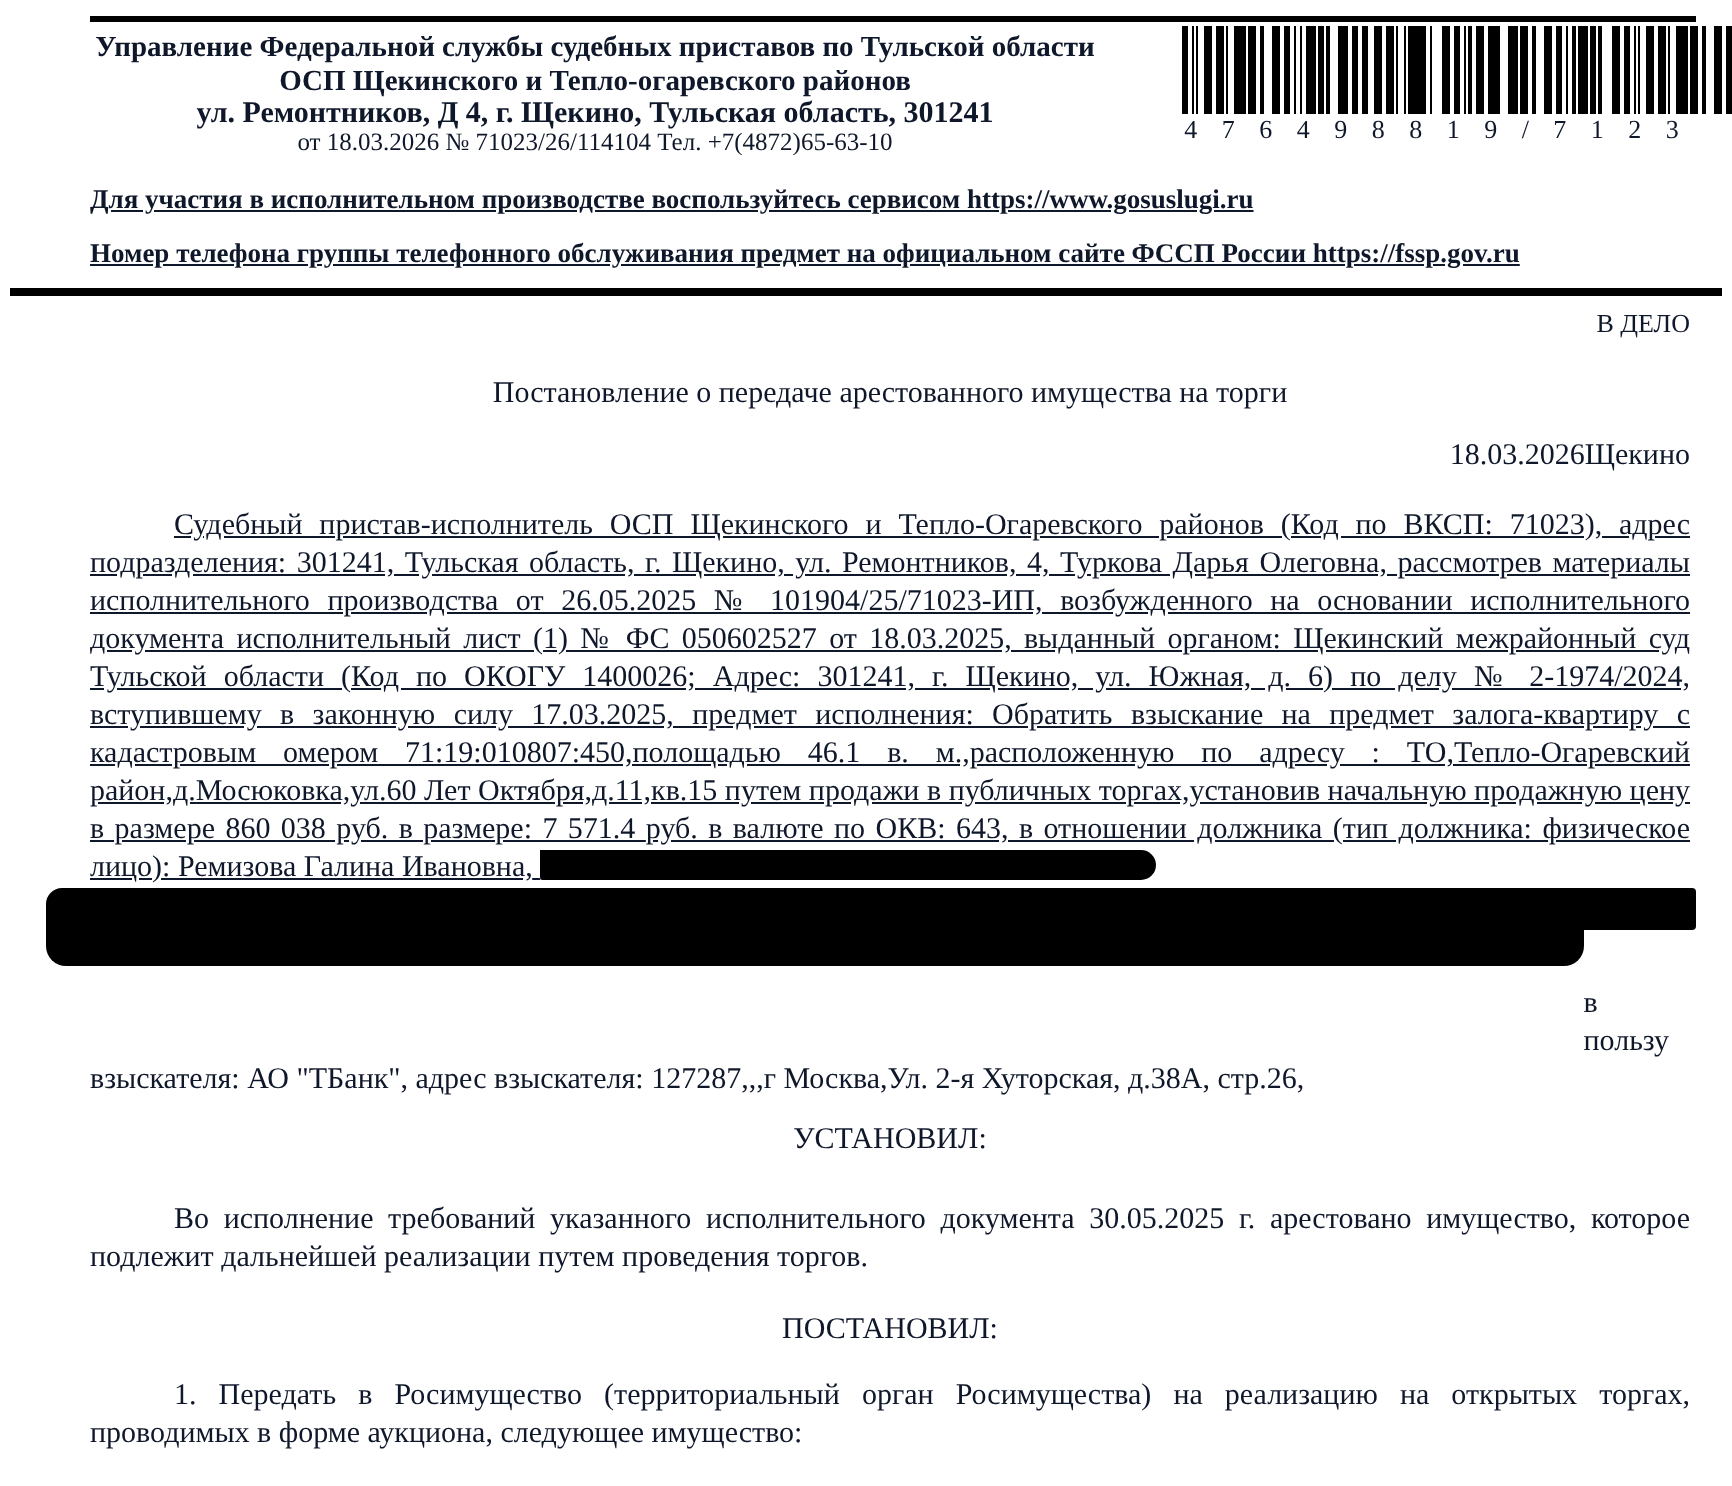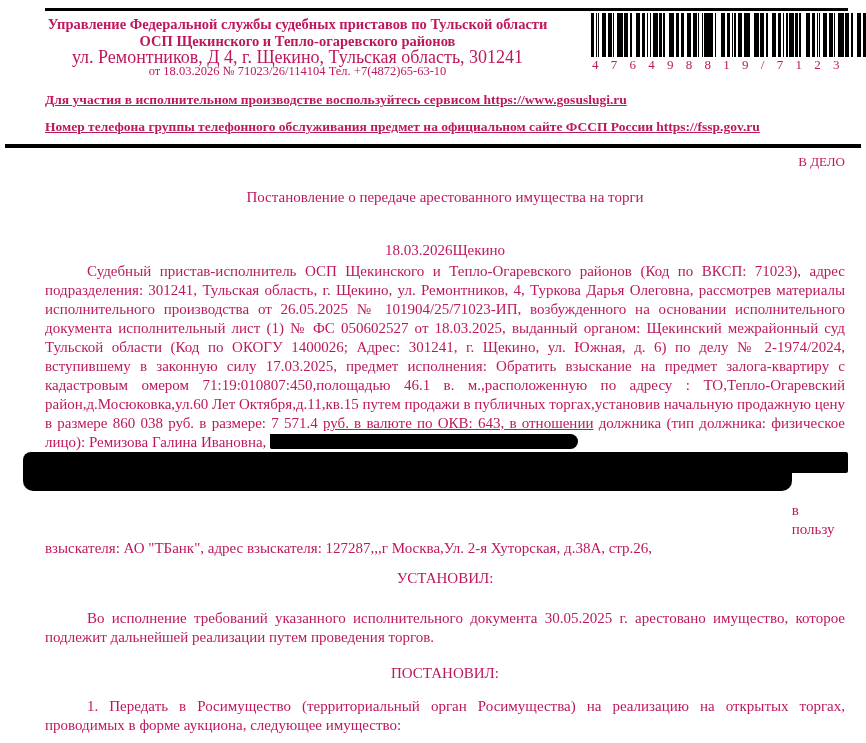--- a/index.html
+++ b/index.html
@@ -5,7 +5,7 @@
   html,body { margin:0; padding:0; background:#fff; }
   .page {
     position:relative; width:866px; height:743px; overflow:hidden;
-    background:#fff; color:#be185d;
+    background:#fff; color:#0f172a;
     font-family:"Liberation Serif", serif;
   }
   .doc { padding:8px 21px 0 45px; font-size:15px; line-height:19px; }

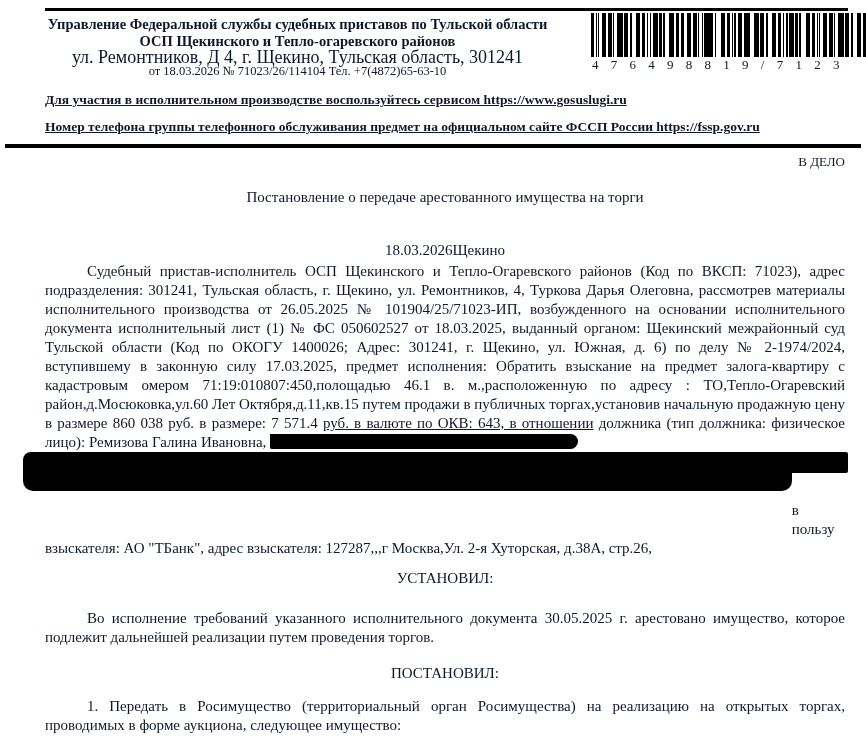--- a/index.html
+++ b/index.html
@@ -16,7 +16,7 @@
   .hdr-text { width:505px; text-align:center; padding-top:5px; }
   .org1 { font-weight:bold; font-size:14.5px; line-height:17px; }
   .org2 { font-weight:bold; font-size:14.5px; line-height:17px; }
-  .addr { font-size:18px; line-height:14px; }
+  .addr { font-size:15px; line-height:14px;font-weight:bold; }
   .refline { font-size:12.5px; line-height:14px; }
 
   .barcode-wrap { position:absolute; top:5px; right:0; width:254px; text-align:center; }

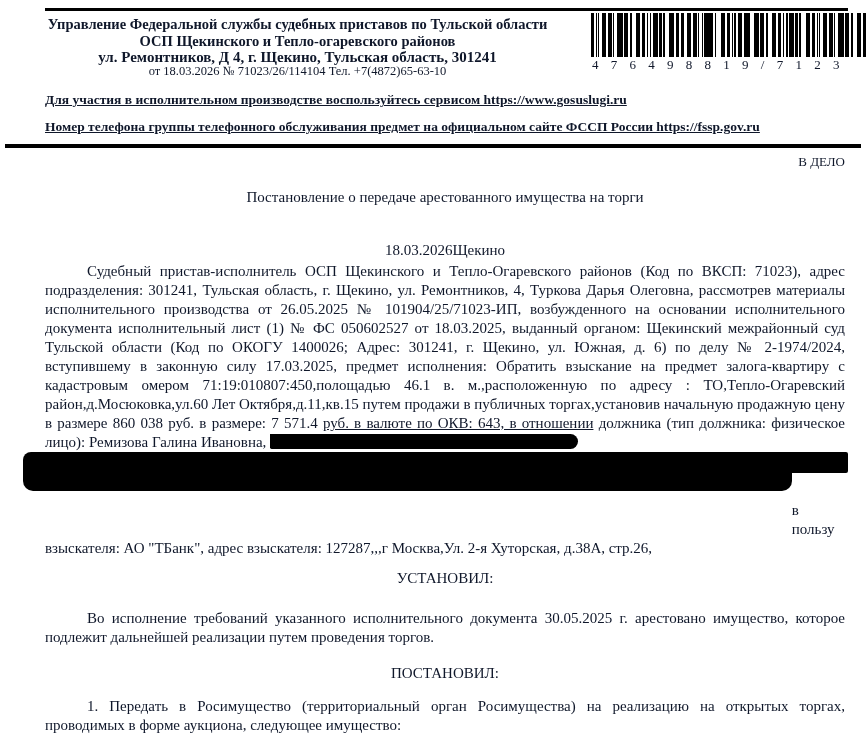--- a/index.html
+++ b/index.html
@@ -39,7 +39,7 @@
 
   .title { text-align:center; margin-top:17px; }
 
-  .meta-row { display:flex; justify-content:center; margin-top:34px; }
+  .meta-row { display:flex; justify-content:flex-end; margin-top:12px; }
 
   p { margin:0; text-align:justify; text-indent:42px; }
   .no-indent { text-indent:0; }

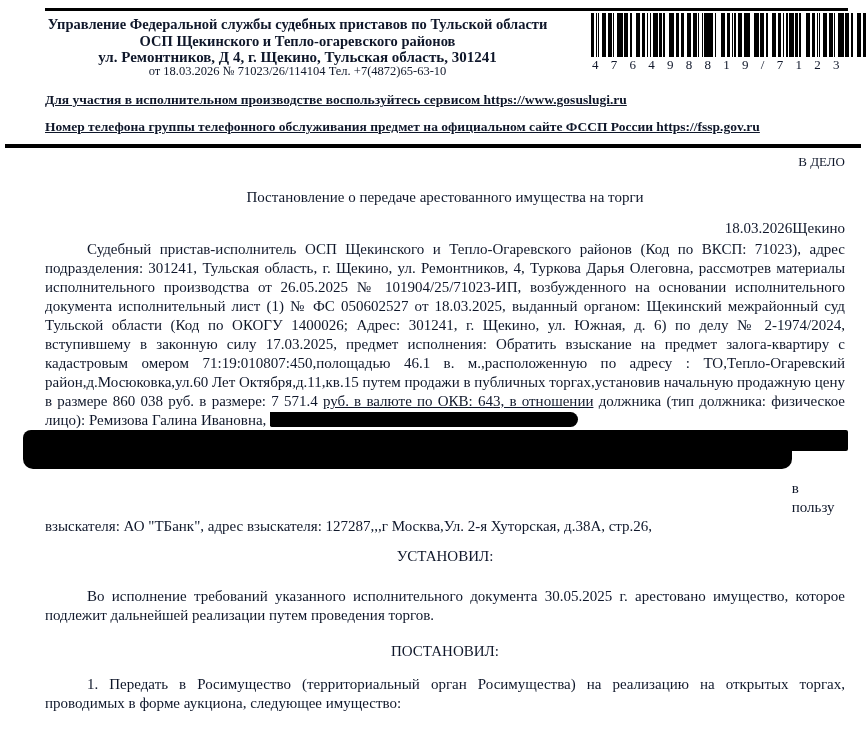--- a/index.html
+++ b/index.html
@@ -43,7 +43,7 @@
 
   p { margin:0; text-align:justify; text-indent:42px; }
   .no-indent { text-indent:0; }
-  .p1 { margin-top:2px; }
+  .p1 { margin-top:16px;text-decoration:underline; }
   .u { text-decoration:underline; }
 
   

